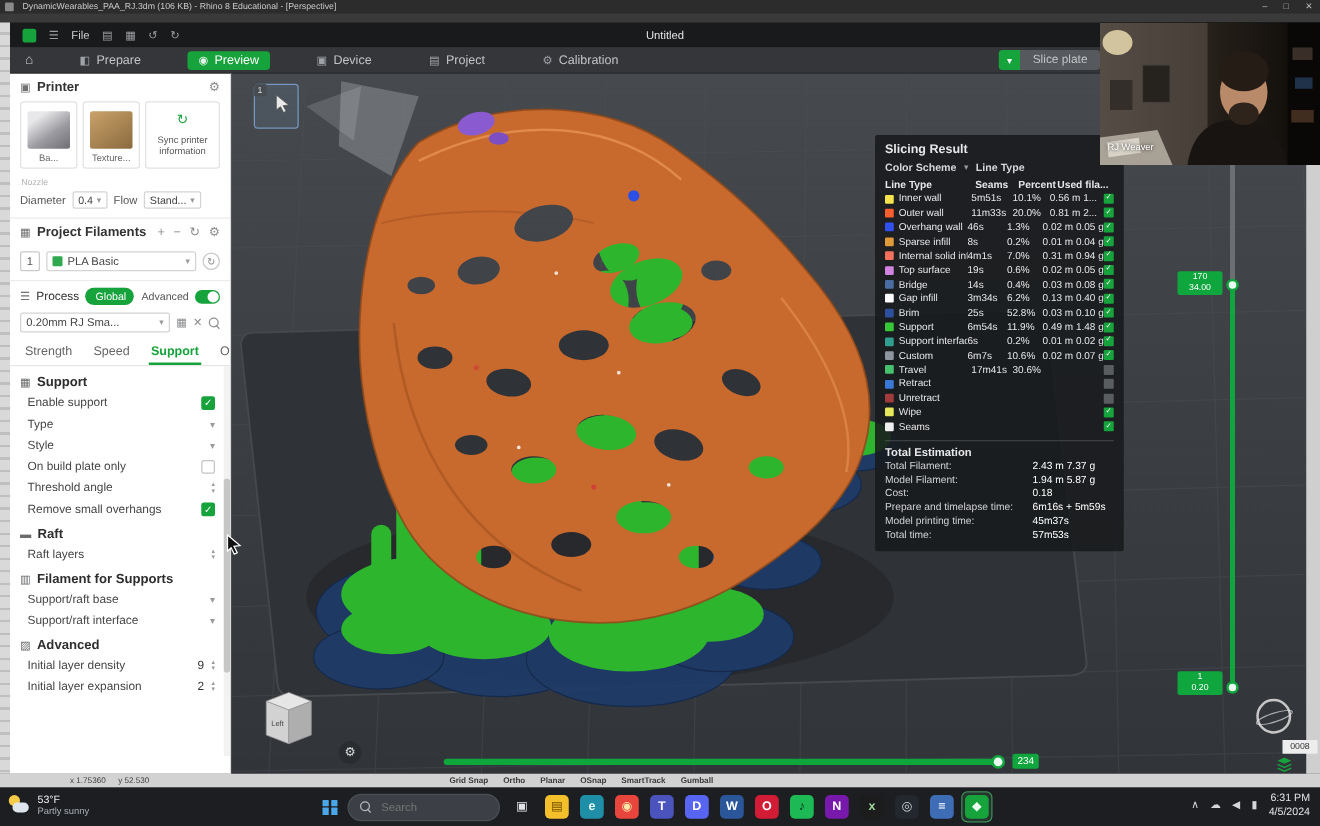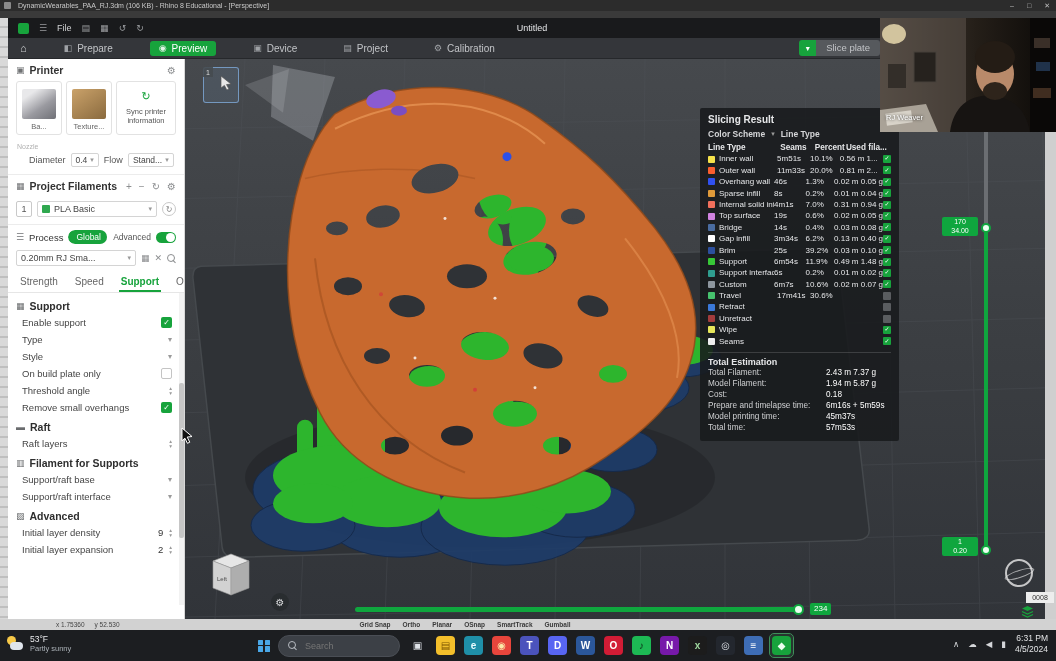--- a/index.html
+++ b/index.html
@@ -54,7 +54,7 @@
   .card.sync{flex:1;justify-content:center;gap:3px;text-align:center;color:#555;line-height:1.25;}
   .card.sync .sy{font-size:11px;color:#17a33c;}
   .nozzle-label{font-size:7px;color:#b0b0b0;padding:4px 9px 1px;}
-  .nozzle-row{display:flex;align-items:center;gap:5px;padding:2px 21px 7px;font-size:9px;color:#555;
+  .nozzle-row{display:flex;align-items:center;gap:5px;padding:2px 8px 7px;font-size:9px;color:#555;
     border-bottom:1px solid #ececec;}
   .mini-select{border:1px solid #d4d4d4;border-radius:2px;padding:1px 4px;display:flex;align-items:center;
     gap:3px;font-size:8.5px;color:#444;background:#fff;}

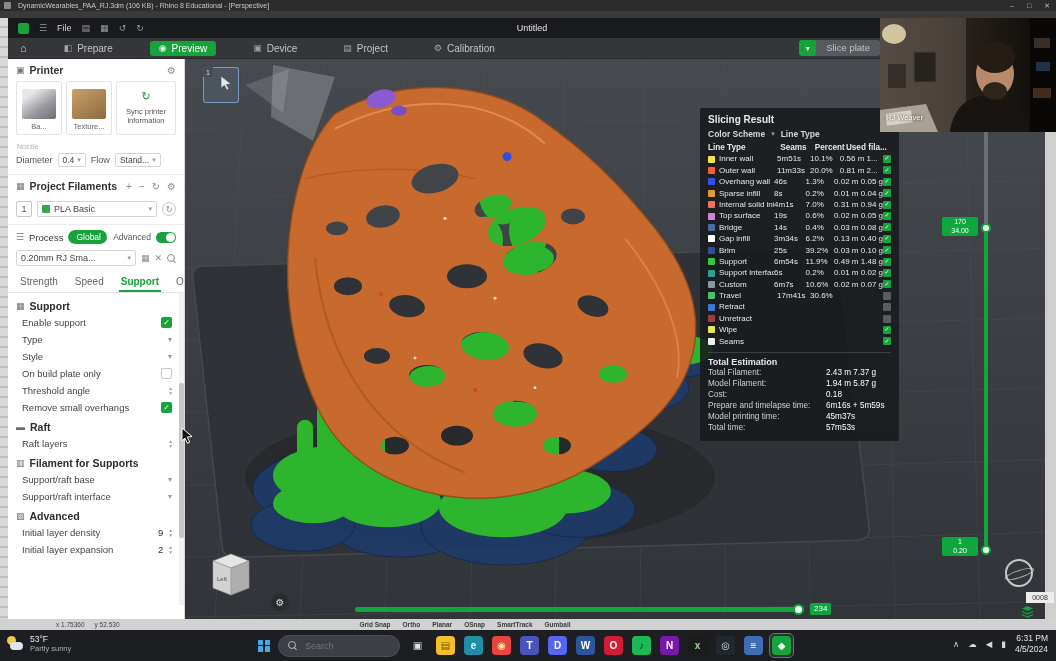--- a/index.html
+++ b/index.html
@@ -674,7 +674,7 @@
               <span>Brim</span>
             </span>
             <span class="c-time">25s</span>
-            <span class="c-pct">39.2%</span>
+            <span class="c-pct">52.8%</span>
             <span class="c-used">0.03 m 0.10 g</span>
             <span class="c-chk">
               <span class="rchk on">✓</span>

